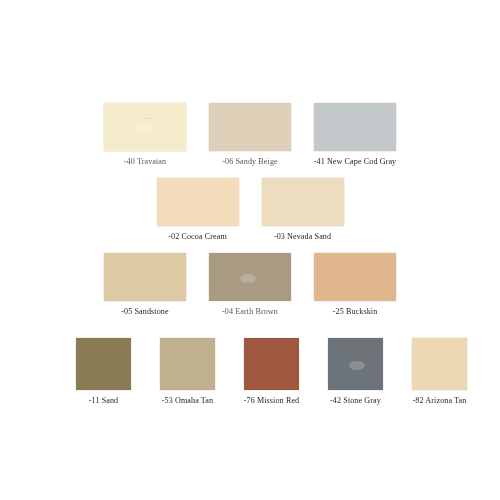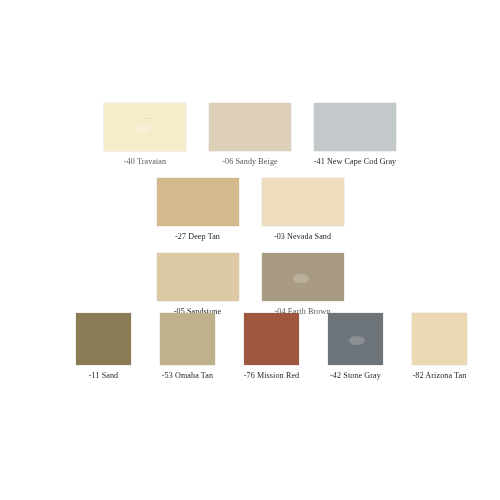--- a/index.html
+++ b/index.html
@@ -135,10 +135,6 @@
   <div class="swatch-grid row-wide" id="row-2">
     <div class="swatch-row">
       <div class="swatch-cell">
-        <span class="chip" style="background-color: rgb(212, 185, 140);"></span>
-        <span class="chip-label">-27 Deep Tan</span>
-      </div>
-      <div class="swatch-cell">
         <span class="chip" style="background-color: rgb(238, 220, 190);"></span>
         <span class="chip-label">-03 Nevada Sand</span>
       </div>

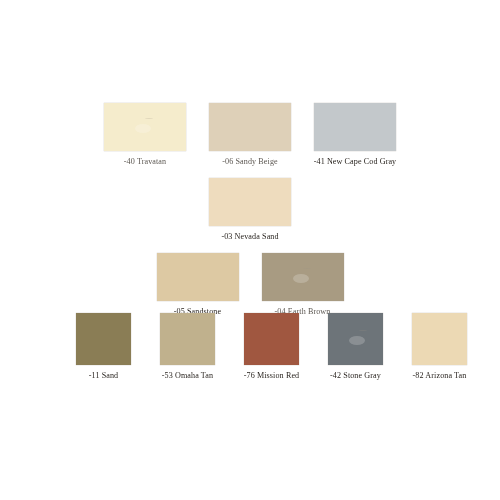--- a/index.html
+++ b/index.html
@@ -135,6 +135,10 @@
   <div class="swatch-grid row-wide" id="row-2">
     <div class="swatch-row">
       <div class="swatch-cell">
+        <span class="chip" style="background-color: rgb(242, 220, 185);"></span>
+        <span class="chip-label">-02 Cocoa Cream</span>
+      </div>
+      <div class="swatch-cell">
         <span class="chip" style="background-color: rgb(238, 220, 190);"></span>
         <span class="chip-label">-03 Nevada Sand</span>
       </div>

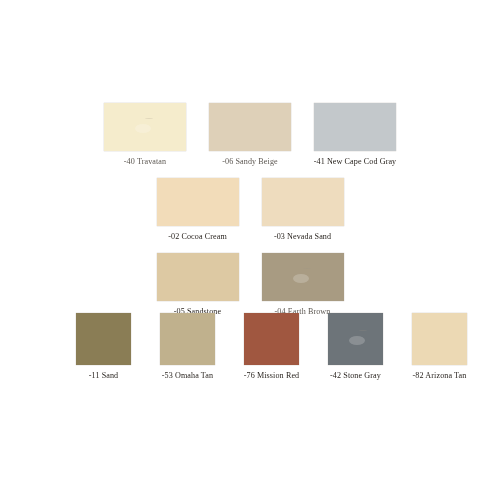--- a/index.html
+++ b/index.html
@@ -155,6 +155,10 @@
         <span class="chip speckled" style="background-color: rgb(168, 155, 130);"></span>
         <span class="chip-label blurred">-04 Earth Brown</span>
       </div>
+      <div class="swatch-cell">
+        <span class="chip" style="background-color: rgb(224, 182, 142);"></span>
+        <span class="chip-label">-25 Buckskin</span>
+      </div>
     </div>
   </div>
 

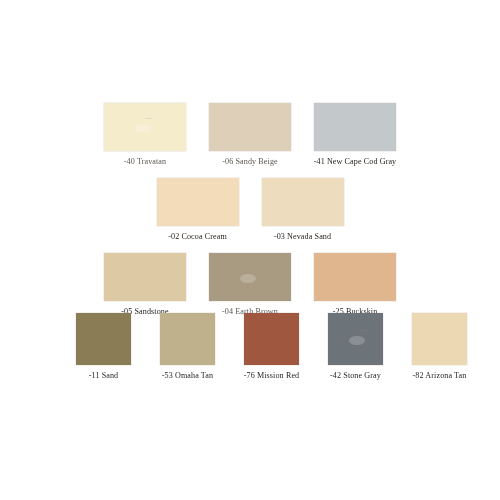--- a/index.html
+++ b/index.html
@@ -83,7 +83,7 @@
   #row-1 { top: 103px; }
   #row-2 { top: 178px; }
   #row-3 { top: 253px; }
-  #row-4 { top: 313px; margin-left: 43px; }
+  #row-4 { top: 338px; margin-left: 43px; }
 
   
   .blurred {

